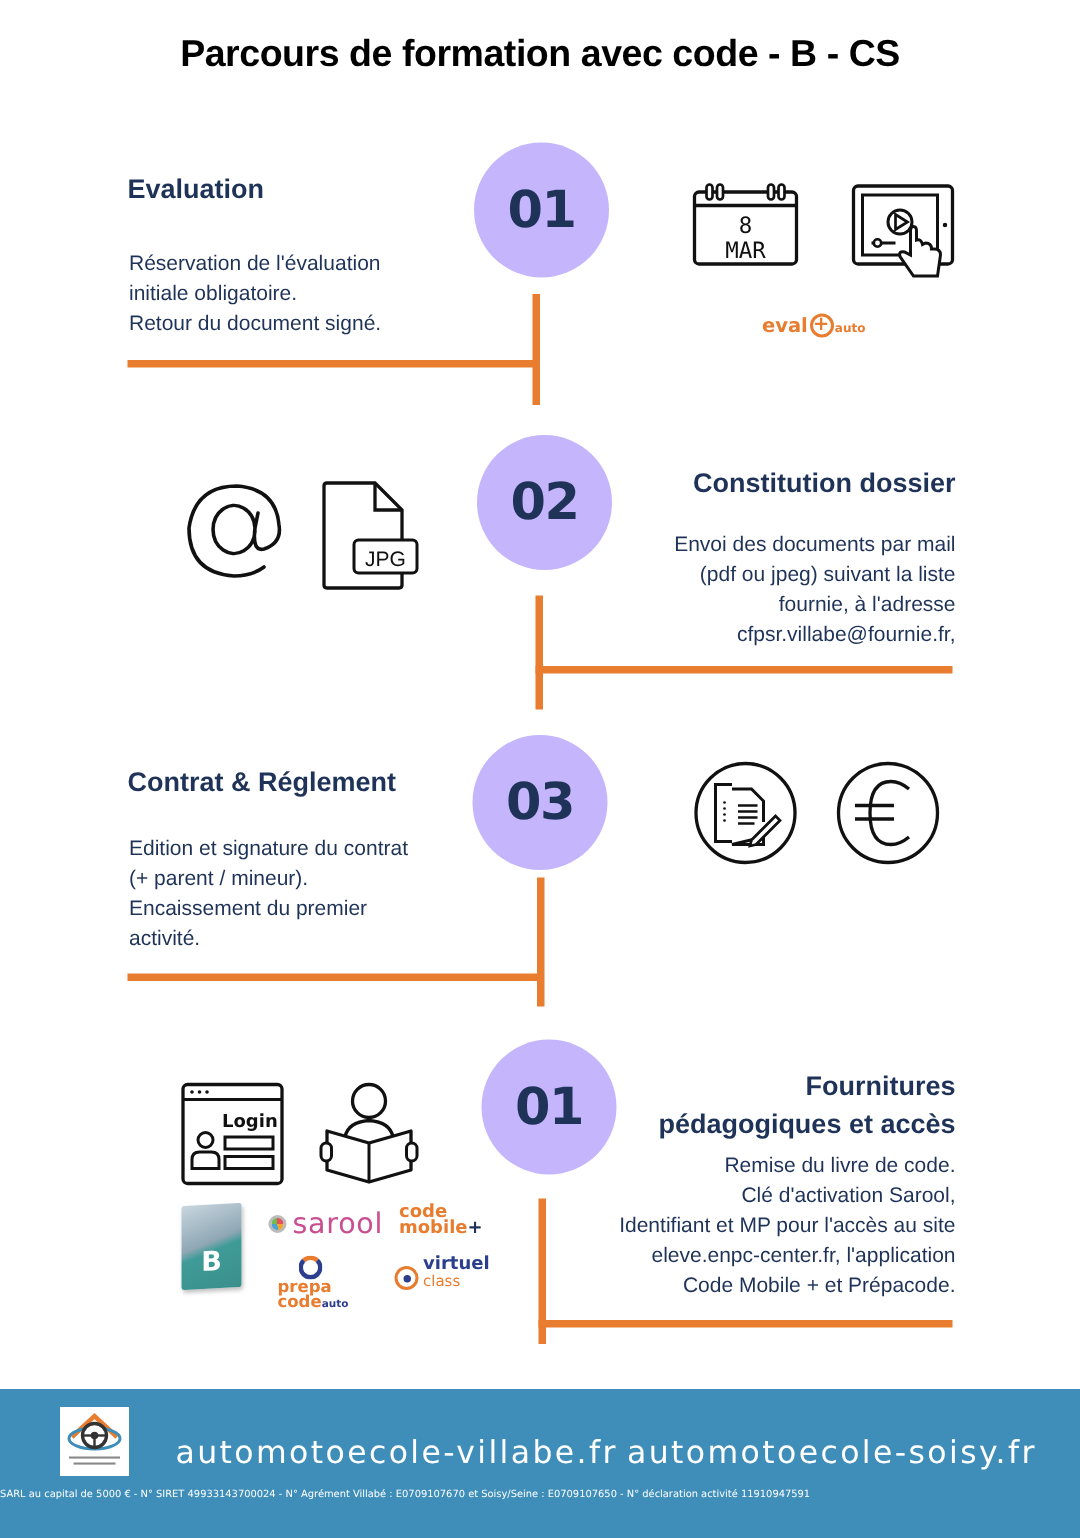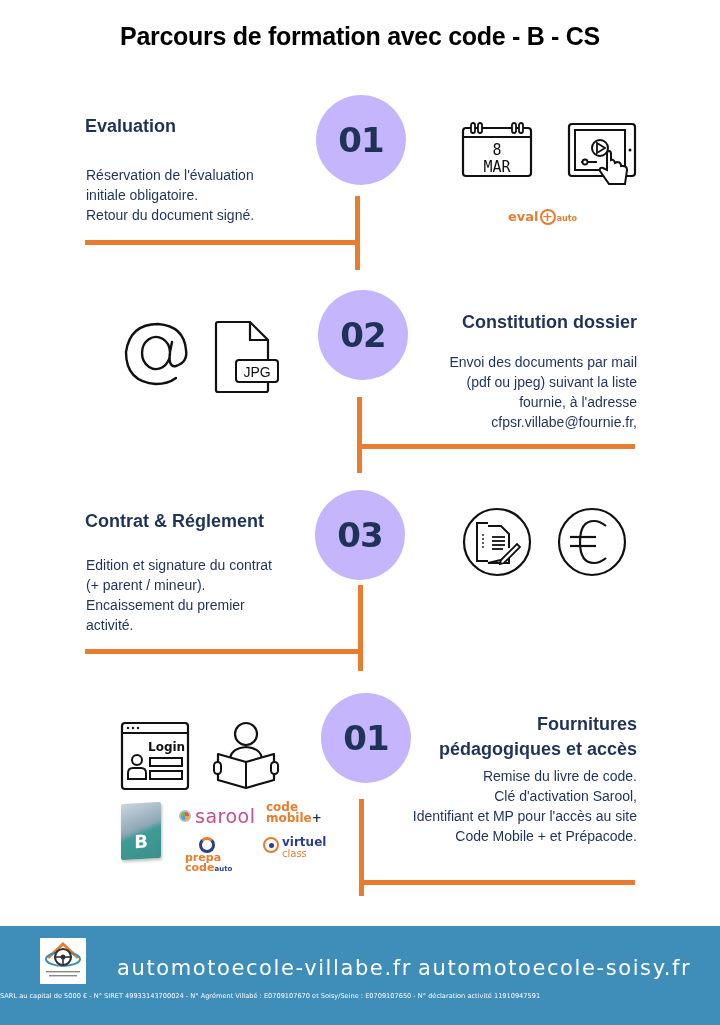--- a/index.html
+++ b/index.html
@@ -209,7 +209,7 @@
     </span>
   </div>
 
-  <div class="brand" style="left:263px;top:837px;display:flex;align-items:flex-start;">
+  <div class="brand" style="left:263px;top:837px;display:flex;align-items:flex-end;">
     <span style="display:inline-block;width:16px;height:16px;border:2px solid #e87c2f;border-radius:50%;position:relative;margin-right:3px;">
       <span style="position:absolute;left:4px;top:4px;width:5px;height:5px;border-radius:50%;background:#2c3f8f;"></span>
     </span>

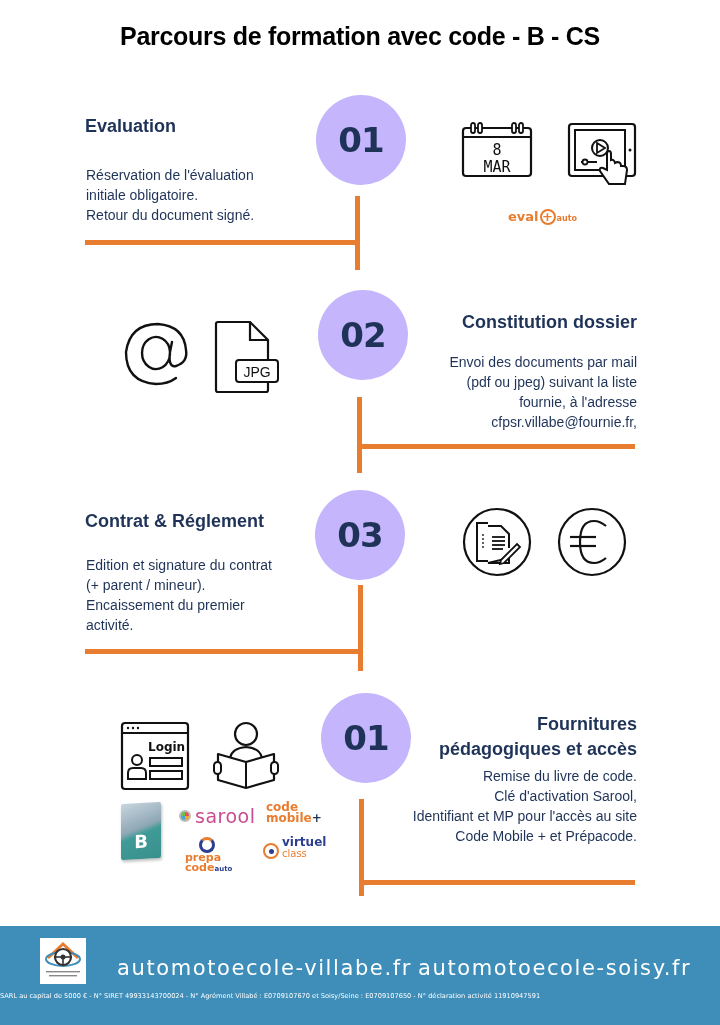--- a/index.html
+++ b/index.html
@@ -156,6 +156,7 @@
     <div>Remise du livre de code.</div>
     <div>Clé d'activation Sarool,</div>
     <div>Identifiant et MP pour l'accès au site</div>
+    <div>eleve.enpc-center.fr, l'application</div>
     <div>Code Mobile + et Prépacode.</div>
   </div>
   <div class="vline" style="left:359px;top:799px;height:97px;"></div>

